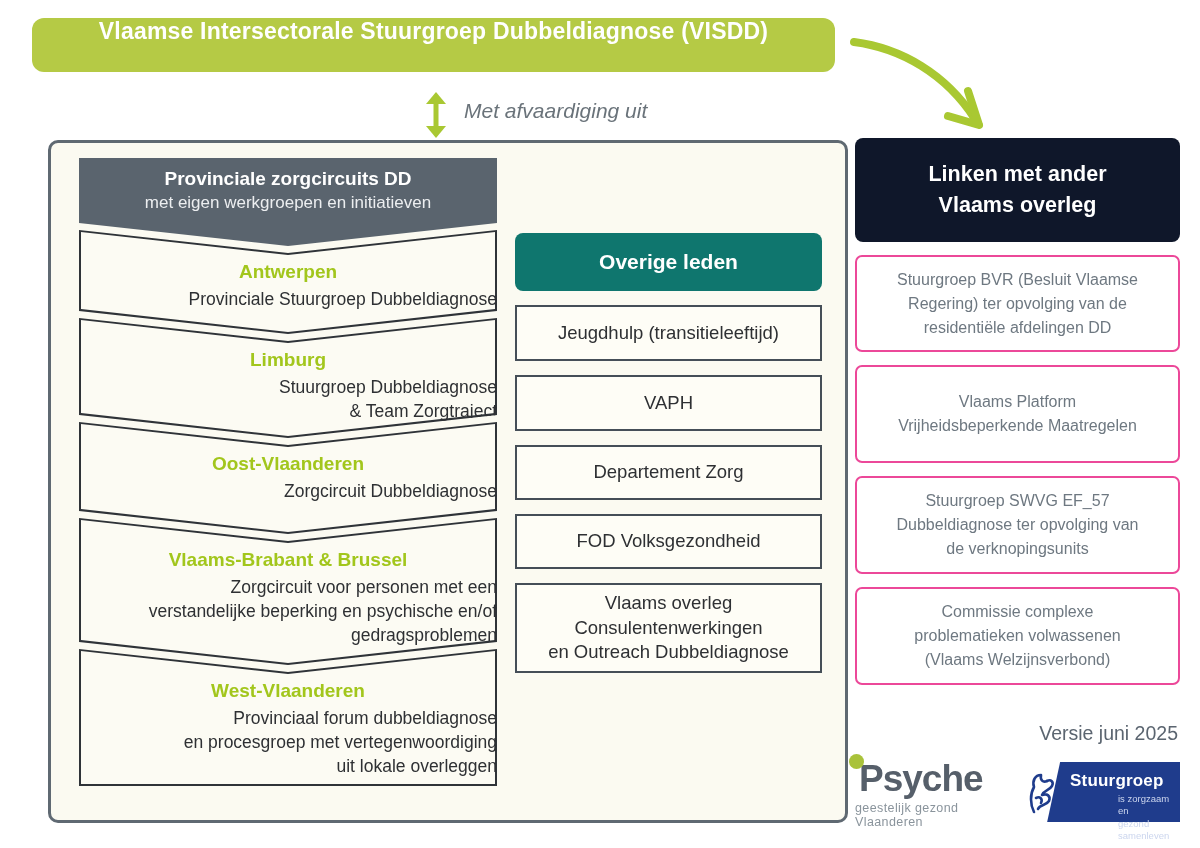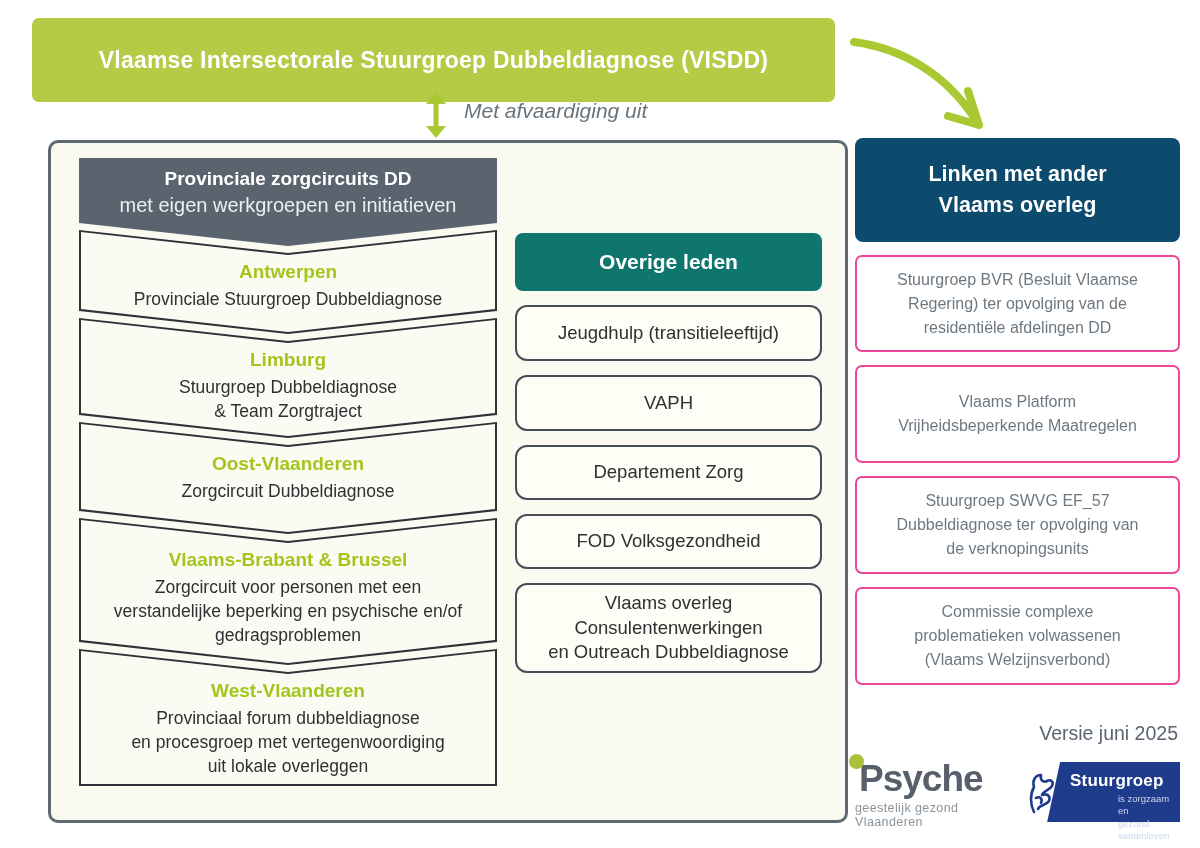--- a/index.html
+++ b/index.html
@@ -7,8 +7,8 @@
           font-family:"Liberation Sans",sans-serif;overflow:hidden;}
 
   
-  .banner{position:absolute;left:32px;top:18px;width:803px;height:84px;
-          background:#b5ca45;border-radius:7px;display:flex;align-items:center;justify-content:center;}
+  .banner{position:absolute;left:32px;top:18px;width:803px;height:54px;
+          background:#b5ca45;border-radius:12px;display:flex;justify-content:center;}
   .banner-title{color:#ffffff;font-size:23px;font-weight:bold;letter-spacing:.2px;}
 
   

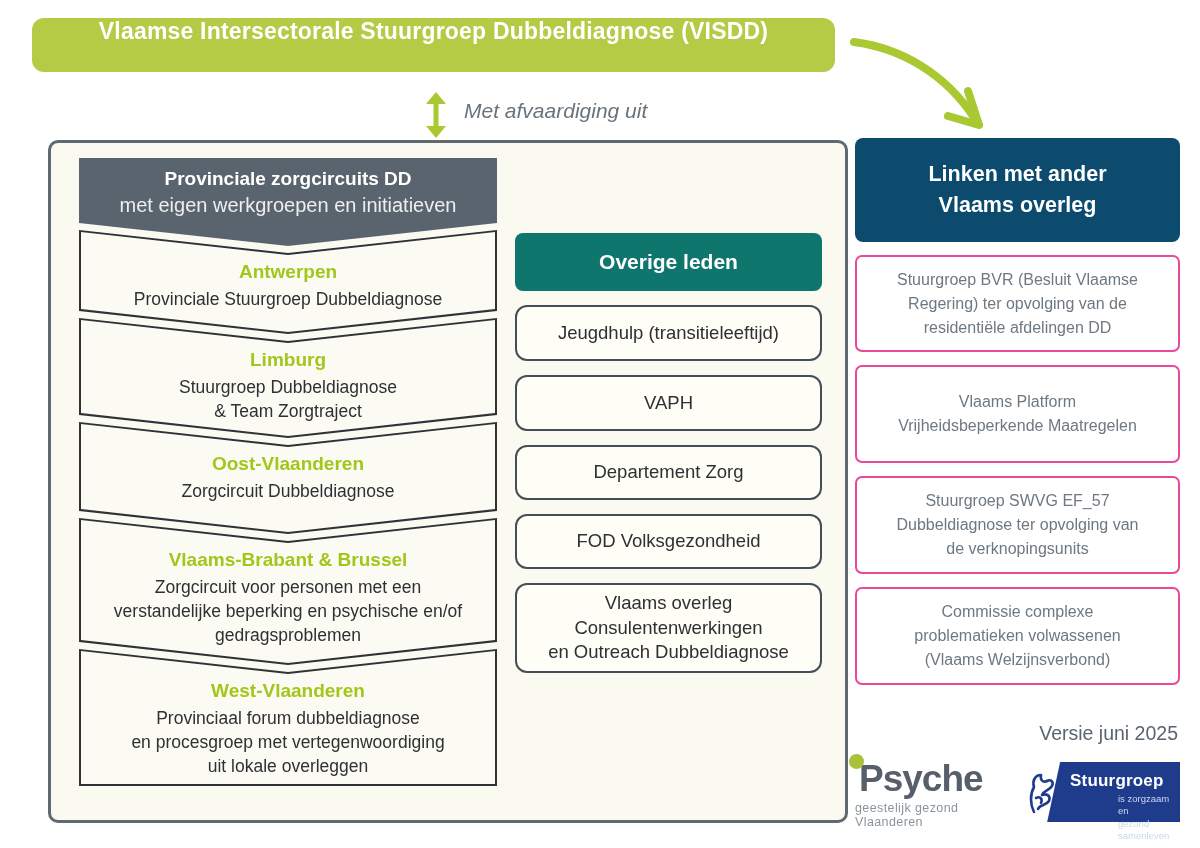--- a/index.html
+++ b/index.html
@@ -52,7 +52,7 @@
 
   
   .links-col{position:absolute;left:855px;top:138px;width:325px;display:flex;flex-direction:column;gap:13px;}
-  .links-header{height:104px;background:#0c4a6e;border-radius:8px;display:flex;align-items:center;justify-content:center;
+  .links-header{height:104px;background:#0f172a;border-radius:8px;display:flex;align-items:center;justify-content:center;
                 text-align:center;color:#ffffff;font-size:21.5px;font-weight:bold;line-height:1.45;white-space:pre-line;}
   .link-box{height:98px;border:2px solid #ec4899;border-radius:7px;background:#ffffff;box-sizing:border-box;
             display:flex;align-items:center;justify-content:center;text-align:center;

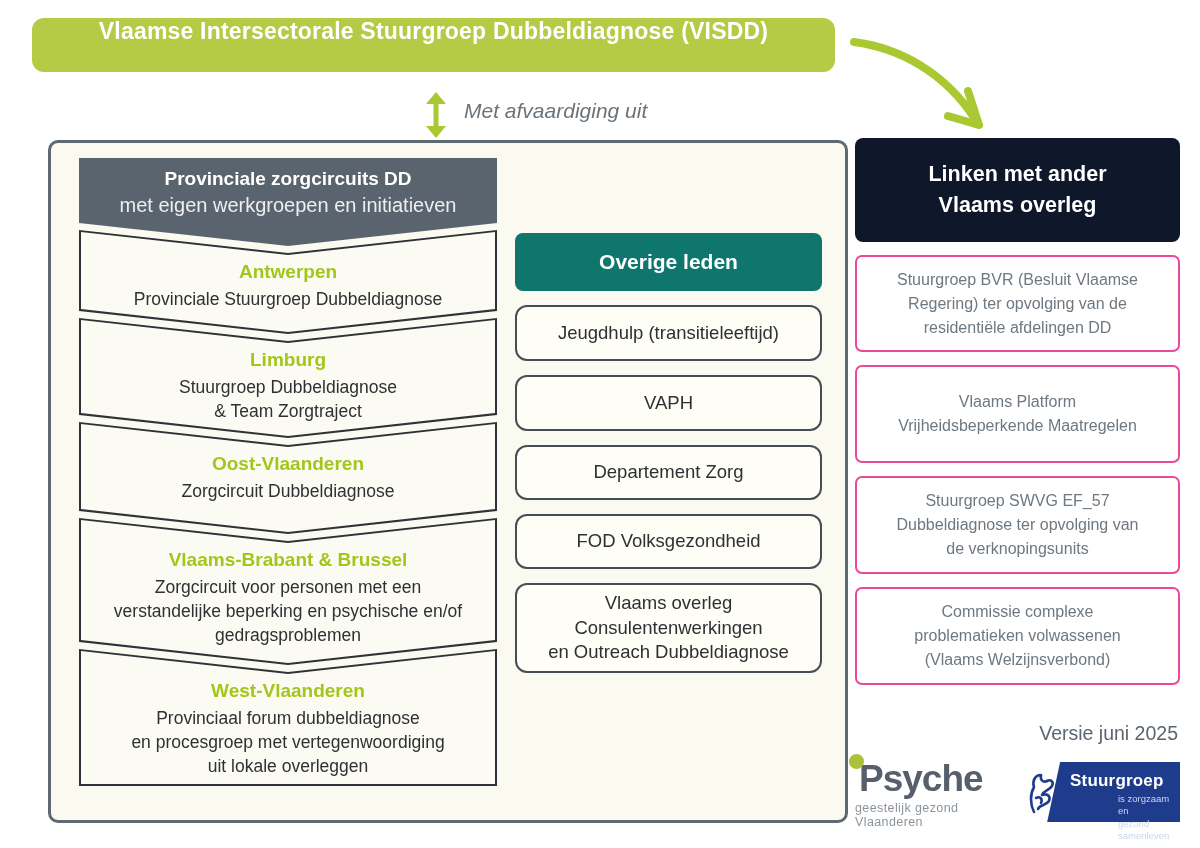--- a/index.html
+++ b/index.html
@@ -36,7 +36,7 @@
   .chev.last .fill{clip-path:polygon(0 0,50% var(--n),100% 0,100% 100%,0 100%);}
   .chev .content{position:relative;z-index:1;padding-top:calc(var(--n) + 7px);}
   .head-title{color:#ffffff;font-size:19px;font-weight:bold;line-height:1.3;}
-  .head-sub{color:#eceef0;font-size:20px;line-height:1.3;}
+  .head-sub{color:#eceef0;font-size:17px;line-height:1.3;}
   .prov-name{color:#a2c61c;font-size:19px;font-weight:bold;line-height:1.3;margin-bottom:2px;}
   .prov-lines{color:#2e3033;font-size:17.5px;line-height:1.38;white-space:pre-line;}
 

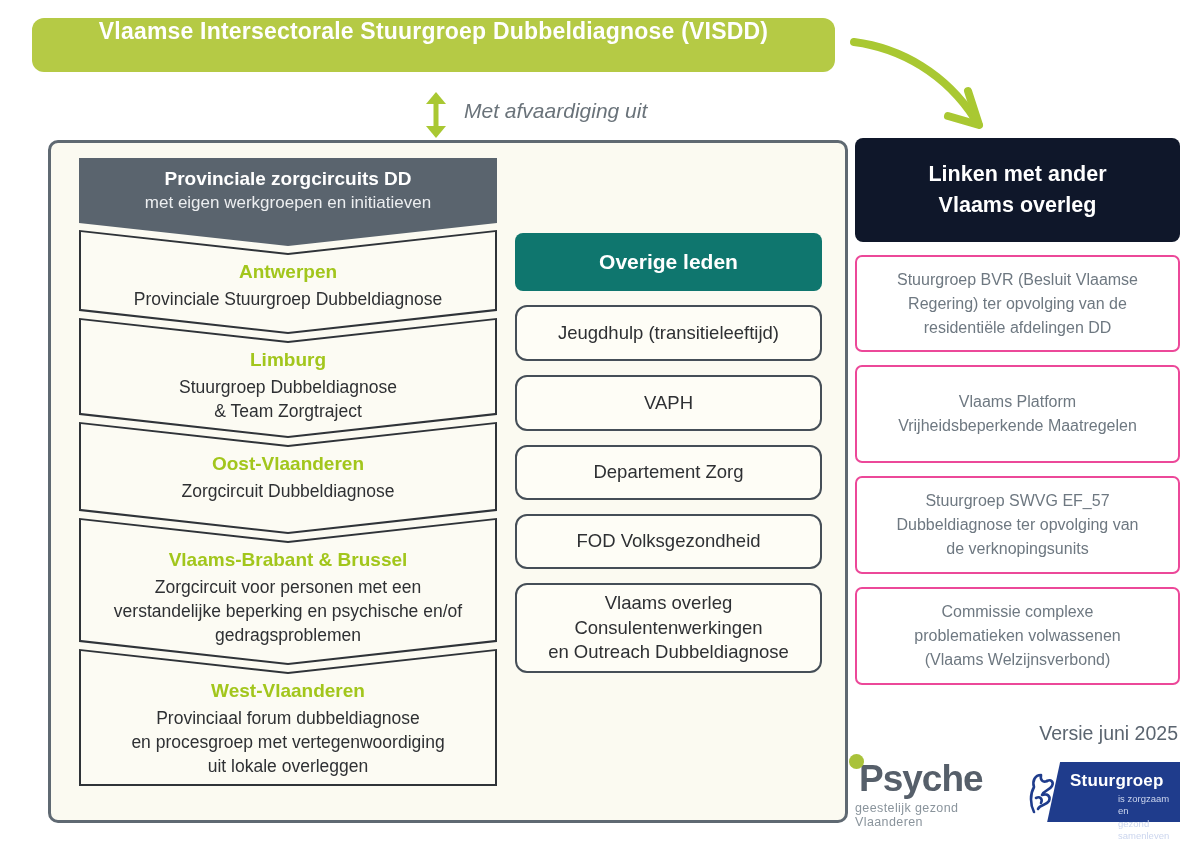--- a/index.html
+++ b/index.html
@@ -38,7 +38,7 @@
   .head-title{color:#ffffff;font-size:19px;font-weight:bold;line-height:1.3;}
   .head-sub{color:#eceef0;font-size:17px;line-height:1.3;}
   .prov-name{color:#a2c61c;font-size:19px;font-weight:bold;line-height:1.3;margin-bottom:2px;}
-  .prov-lines{color:#2e3033;font-size:17.5px;line-height:1.38;white-space:pre-line;}
+  .prov-lines{color:#2e3033;font-size:17.5px;line-height:1.38;white-space:pre-line;text-align:right;}
 
   
   .members-col{position:absolute;left:464px;top:90px;width:307px;display:flex;flex-direction:column;gap:14px;}

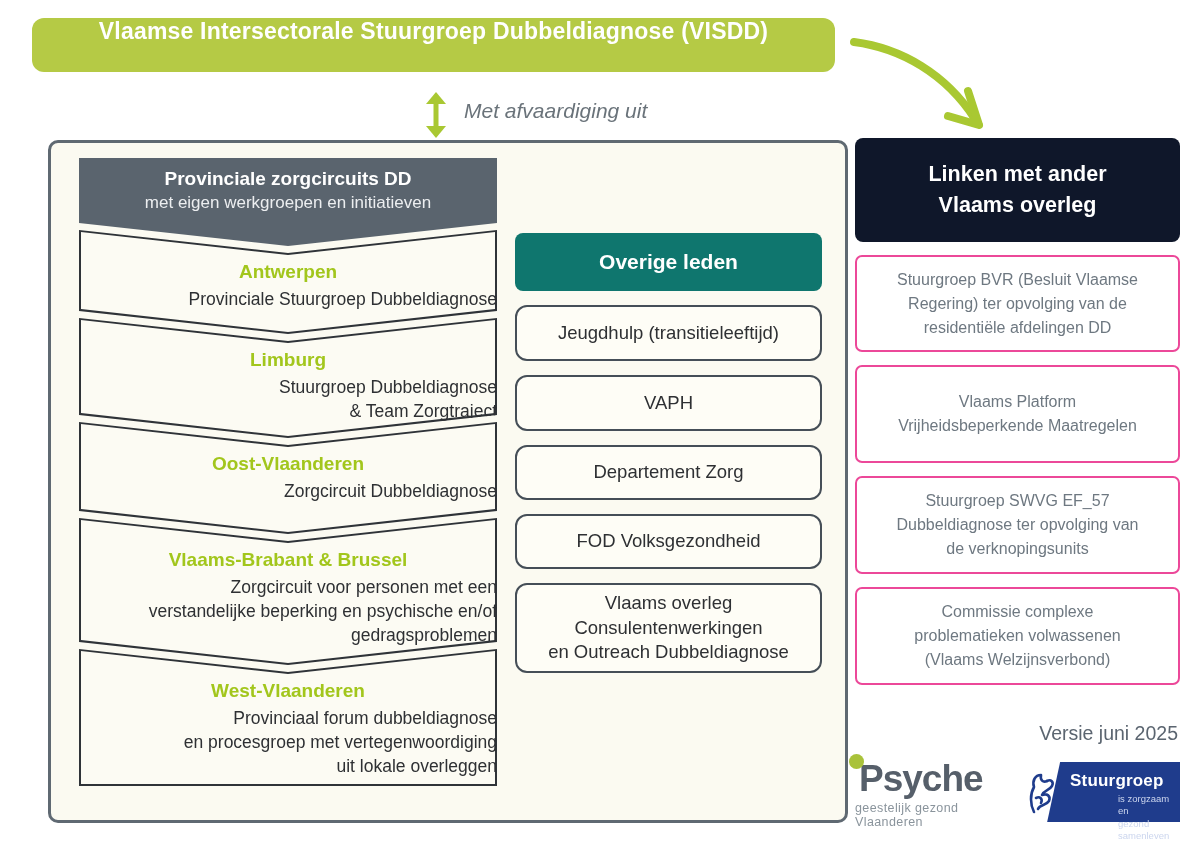--- a/index.html
+++ b/index.html
@@ -44,7 +44,7 @@
   .members-col{position:absolute;left:464px;top:90px;width:307px;display:flex;flex-direction:column;gap:14px;}
   .members-header{height:58px;background:#0f766e;border-radius:8px;display:flex;align-items:center;justify-content:center;
                   color:#ffffff;font-size:21px;font-weight:bold;}
-  .member-box{border:2px solid #454e57;border-radius:12px;background:#fefdf6;box-sizing:border-box;
+  .member-box{border:2px solid #454e57;border-radius:0;background:#fefdf6;box-sizing:border-box;
               display:flex;align-items:center;justify-content:center;text-align:center;
               color:#2e3033;font-size:18.5px;line-height:1.35;}
   .member-box.h1{height:56px;}

